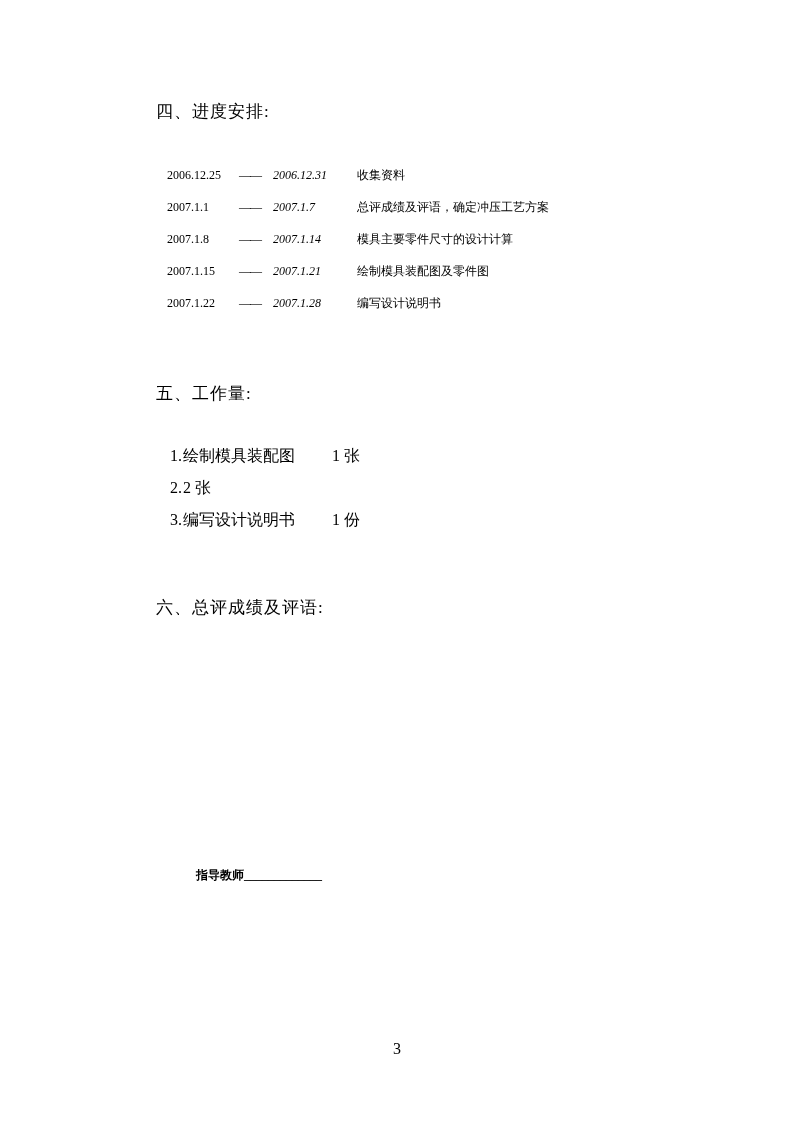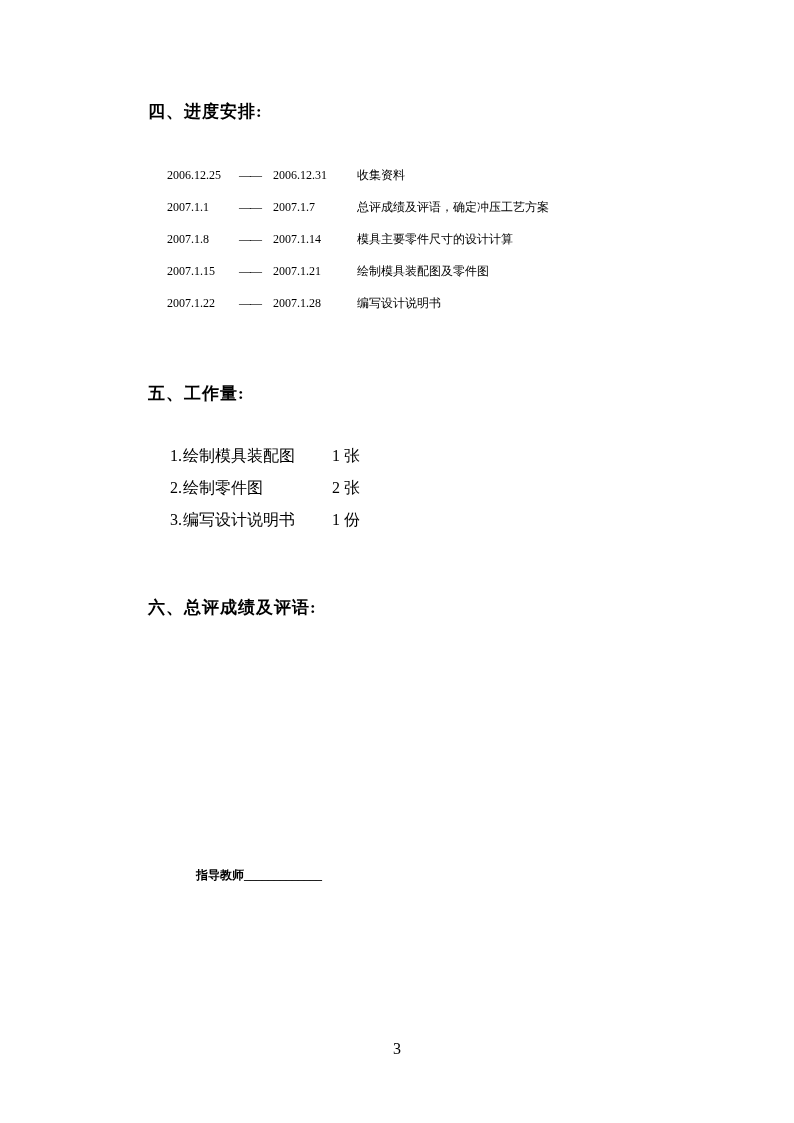--- a/index.html
+++ b/index.html
@@ -18,10 +18,10 @@
   }
   .heading {
     position: absolute;
-    left: 148px;
+    left: 156px;
     margin: 0;
     font-size: 17px;
-    font-weight: bold;
+    font-weight: normal;
     letter-spacing: 1px;
     white-space: nowrap;
   }

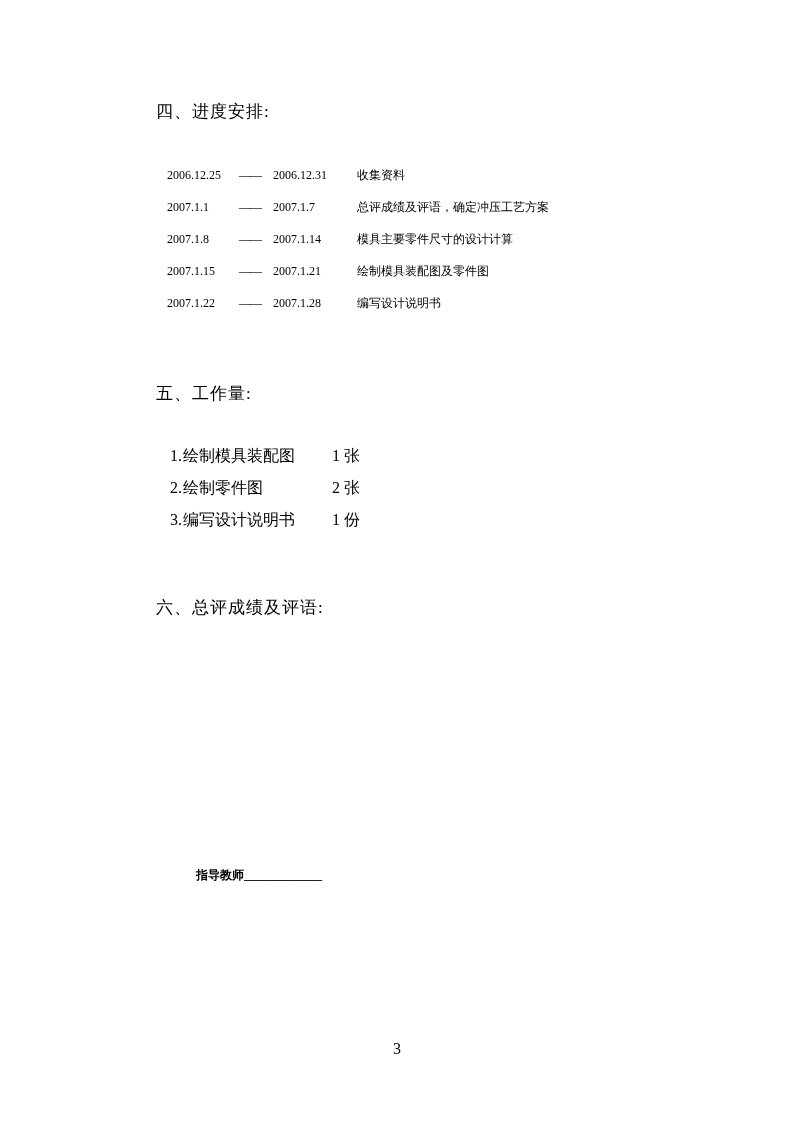--- a/index.html
+++ b/index.html
@@ -45,7 +45,7 @@
   }
   .s-start { display: inline-block; width: 72px; }
   .s-dash  { display: inline-block; width: 34px; letter-spacing: -1px; }
-  .s-end   { display: inline-block; width: 84px; }
+  .s-end   { display: inline-block; width: 84px; font-style: italic; }
   .s-task  { display: inline-block; }
 
   

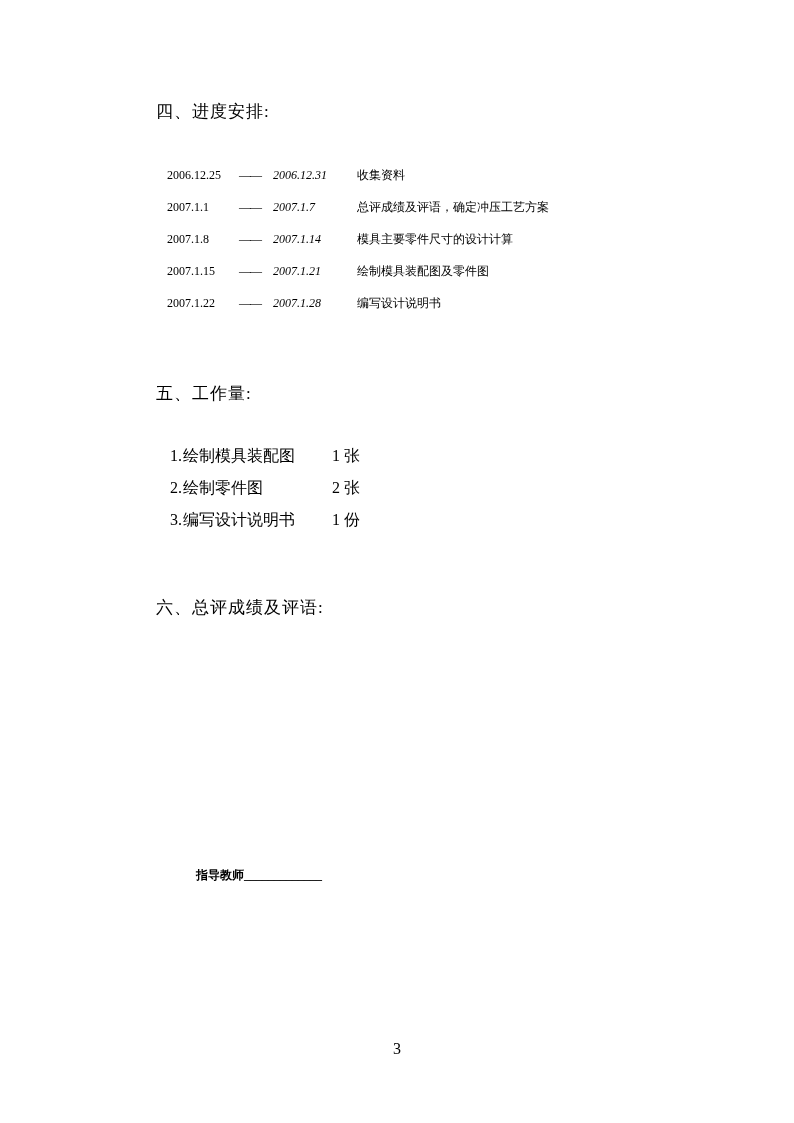--- a/index.html
+++ b/index.html
@@ -143,7 +143,6 @@
     </div>
     <div class="wrow">
       <span class="w-no">2.</span>
-      <span class="w-label">绘制零件图</span>
       <span class="w-qty">2 张</span>
     </div>
     <div class="wrow">

